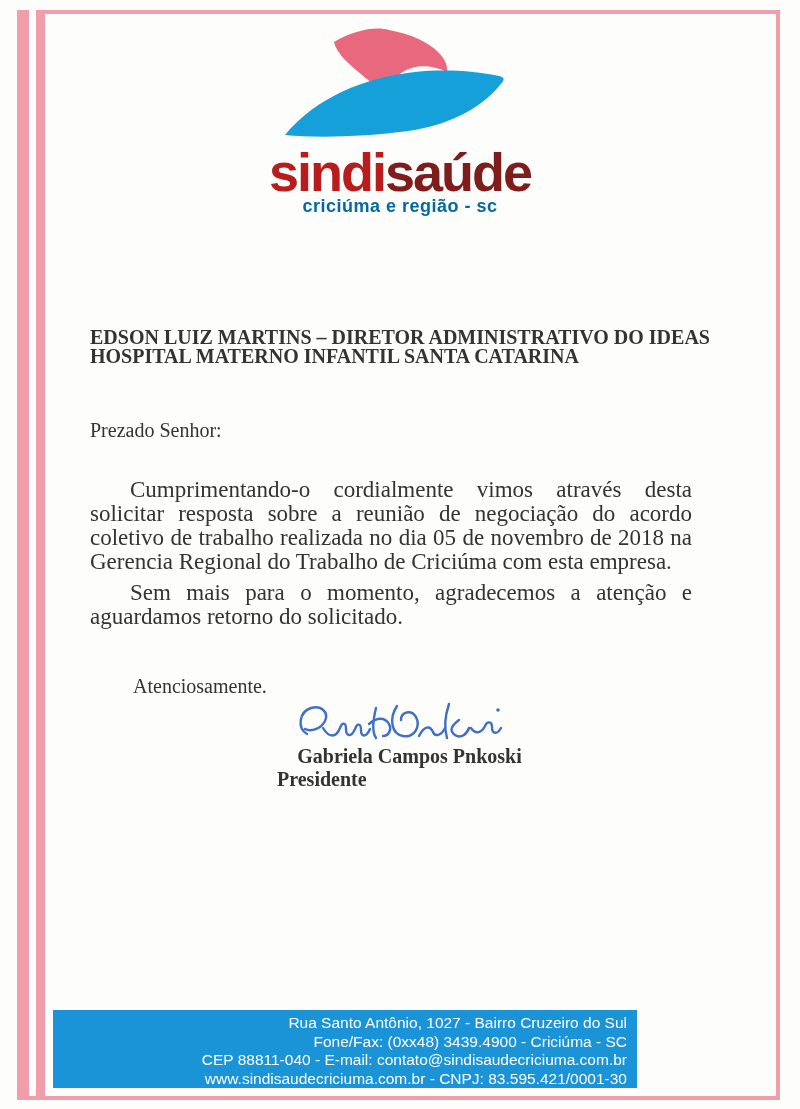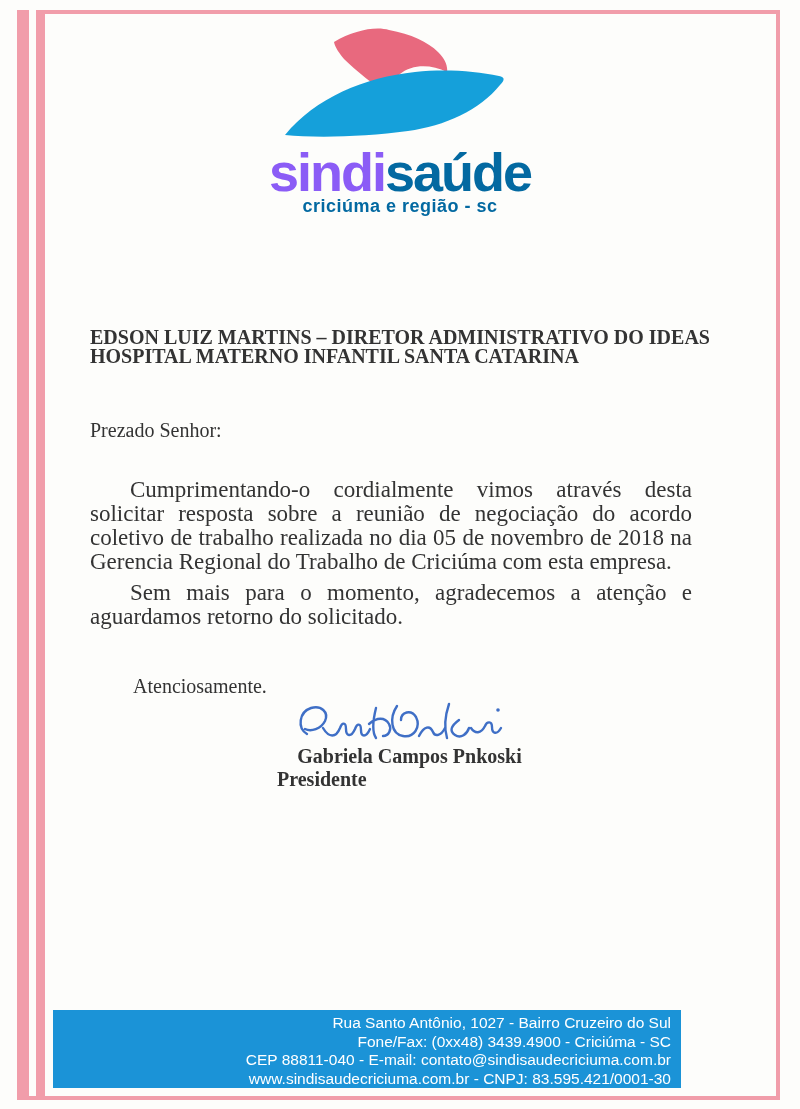--- a/index.html
+++ b/index.html
@@ -24,7 +24,7 @@
     text-align:center; font-family:"Liberation Sans","DejaVu Sans",sans-serif;
     font-weight:bold; font-size:54px; line-height:1; letter-spacing:-2px;
   }
-  .wm-pink { color:#8b5cf6; }
+  .wm-pink { color:#b91c1c; }
   .wm-blue { color:#0369a1; }
   .tagline {
     position:absolute; left:0; top:196px; width:800px;

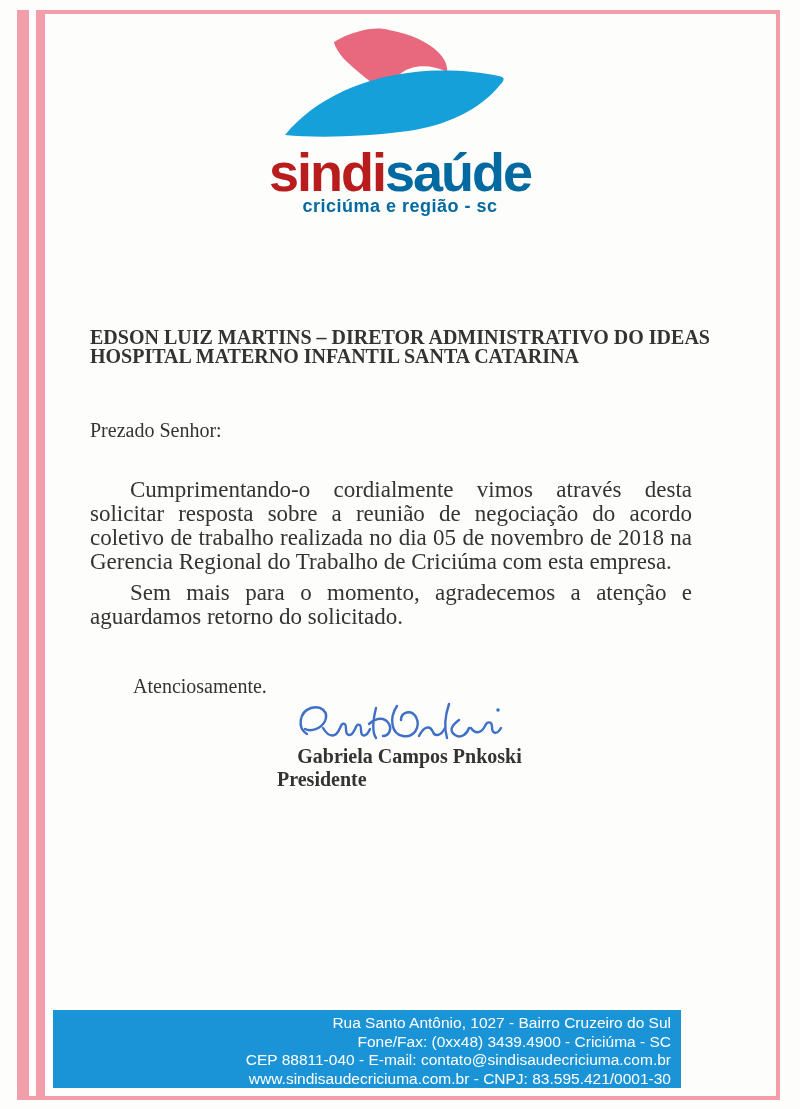--- a/index.html
+++ b/index.html
@@ -25,7 +25,7 @@
     font-weight:bold; font-size:54px; line-height:1; letter-spacing:-2px;
   }
   .wm-pink { color:#b91c1c; }
-  .wm-blue { color:#0369a1; }
+  .wm-blue { color:#7f1d1d; }
   .tagline {
     position:absolute; left:0; top:196px; width:800px;
     text-align:center; font-family:"Liberation Sans","DejaVu Sans",sans-serif;

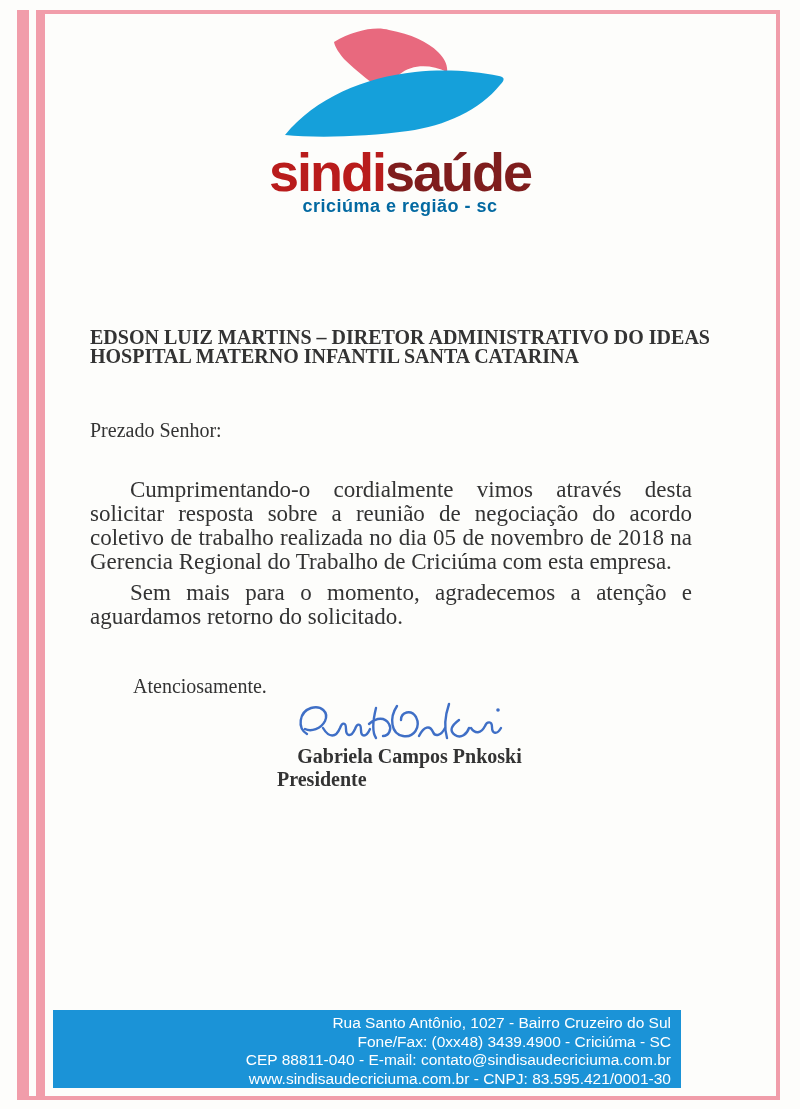--- a/index.html
+++ b/index.html
@@ -48,7 +48,7 @@
   .signer-title { position:absolute; left:277px; top:768px; width:265px; text-align:left; font-size:20px; font-weight:bold; }
   
   .footer-bar {
-    position:absolute; left:53px; top:1010px; width:628px; height:78px;
+    position:absolute; left:53px; top:1010px; width:584px; height:78px;
     background:#1b93d7; color:#ffffff;
     font-family:"Liberation Sans","DejaVu Sans",sans-serif;
     font-size:15.5px; line-height:18.5px; text-align:right;

